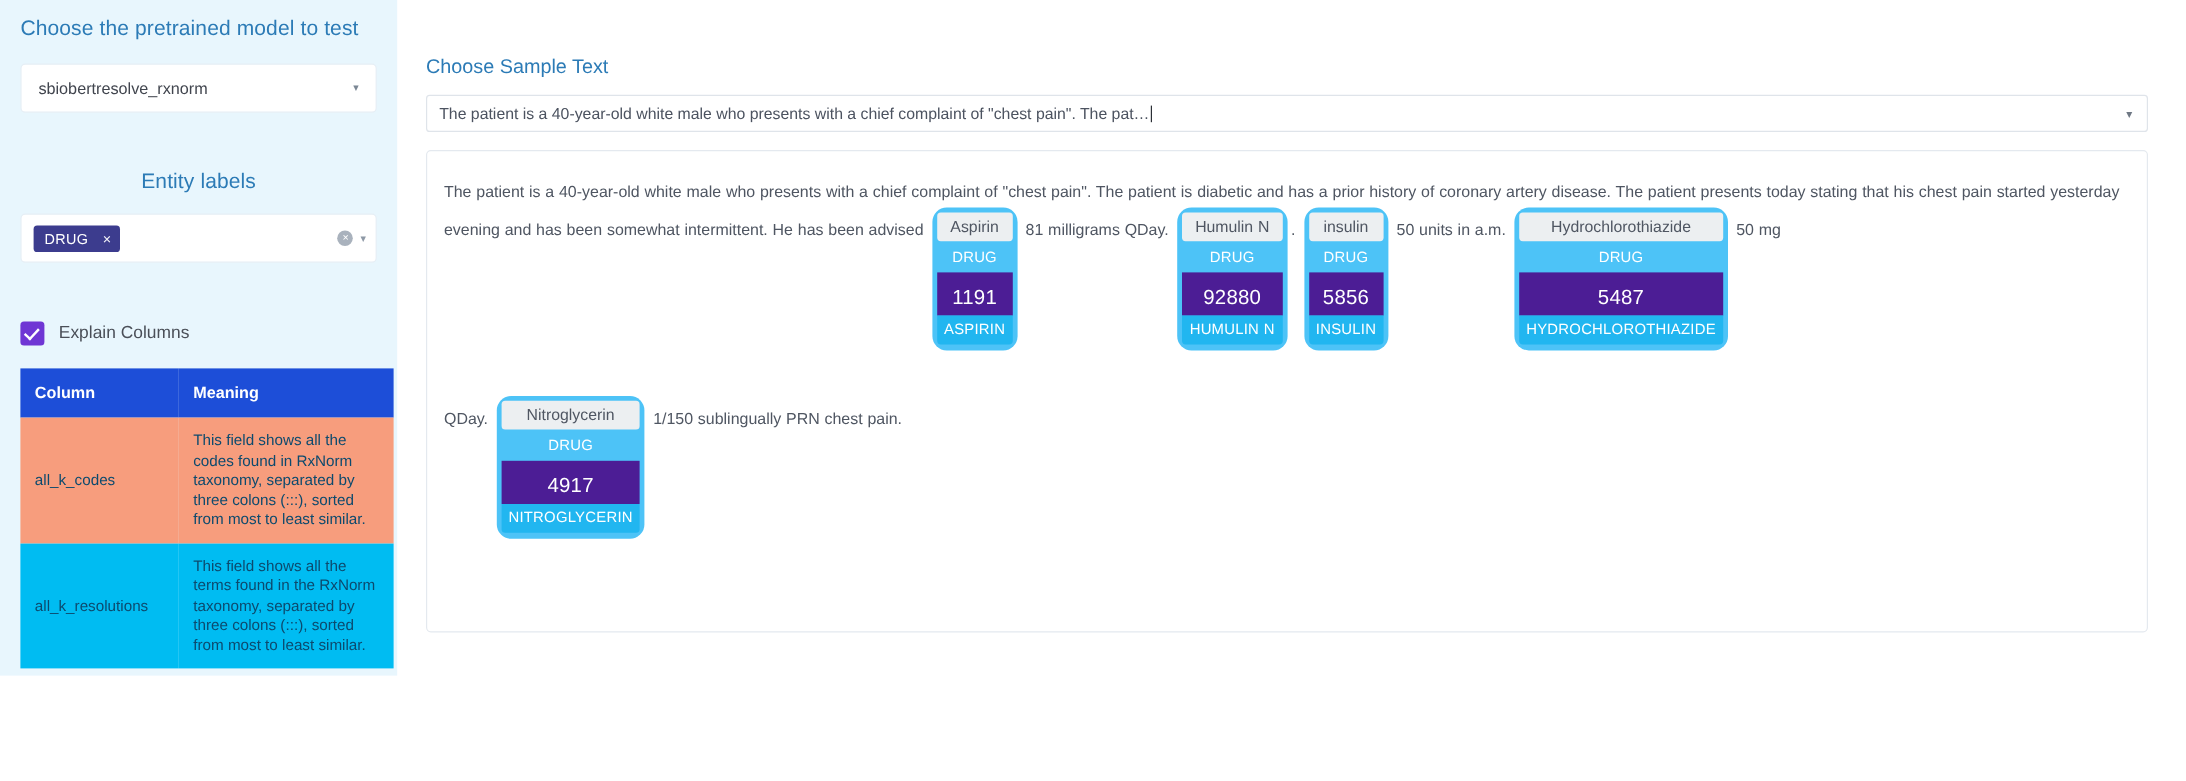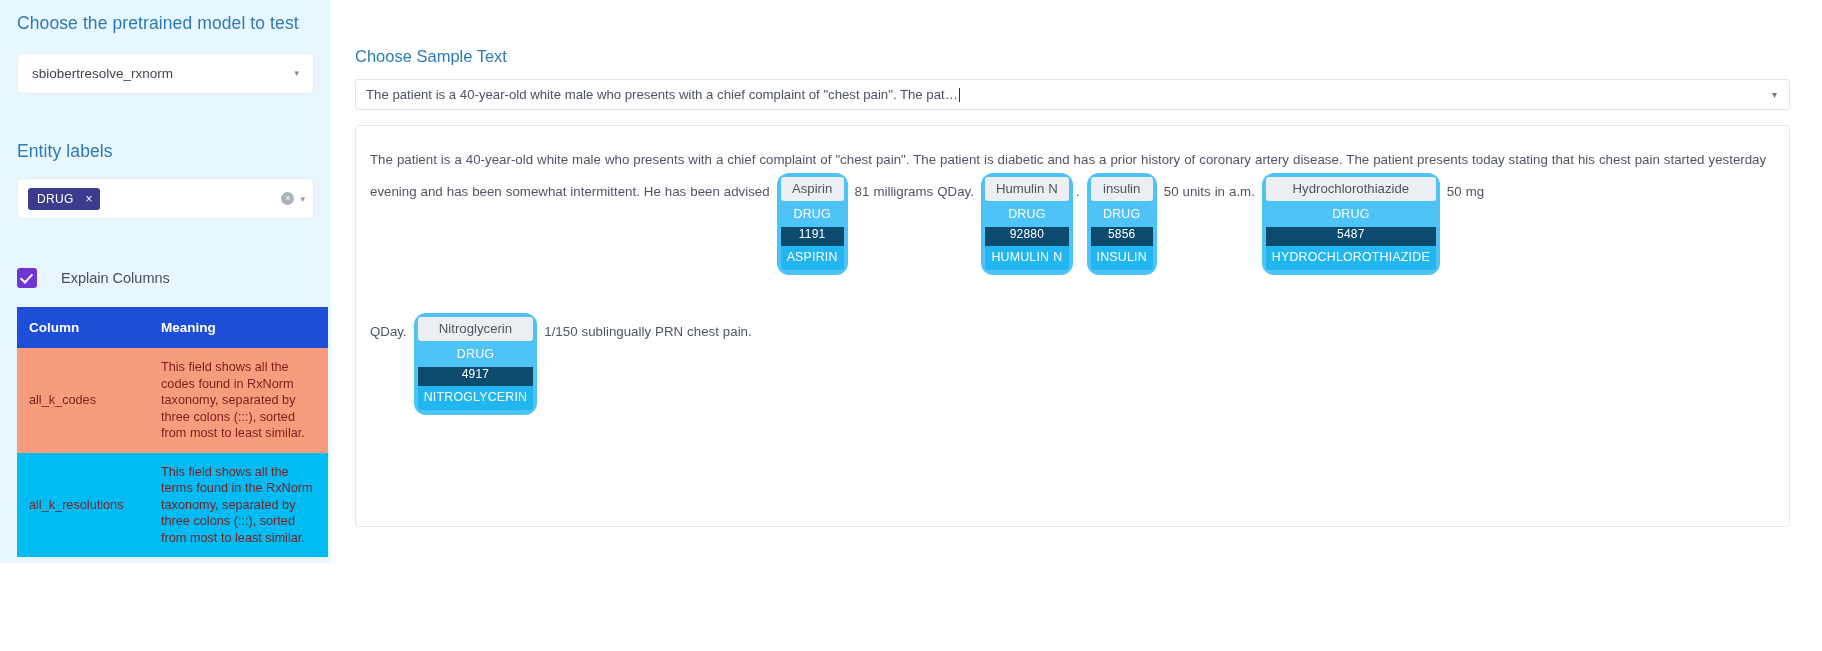--- a/index.html
+++ b/index.html
@@ -54,7 +54,7 @@
     font-size: 9px;
     line-height: 1;
   }
-  .sidebar-heading.second { margin-top: 47px; }
+  .sidebar-heading.second { margin-top: 47px; text-align: center; }
 
   .tag-box {
     margin-top: 16px;

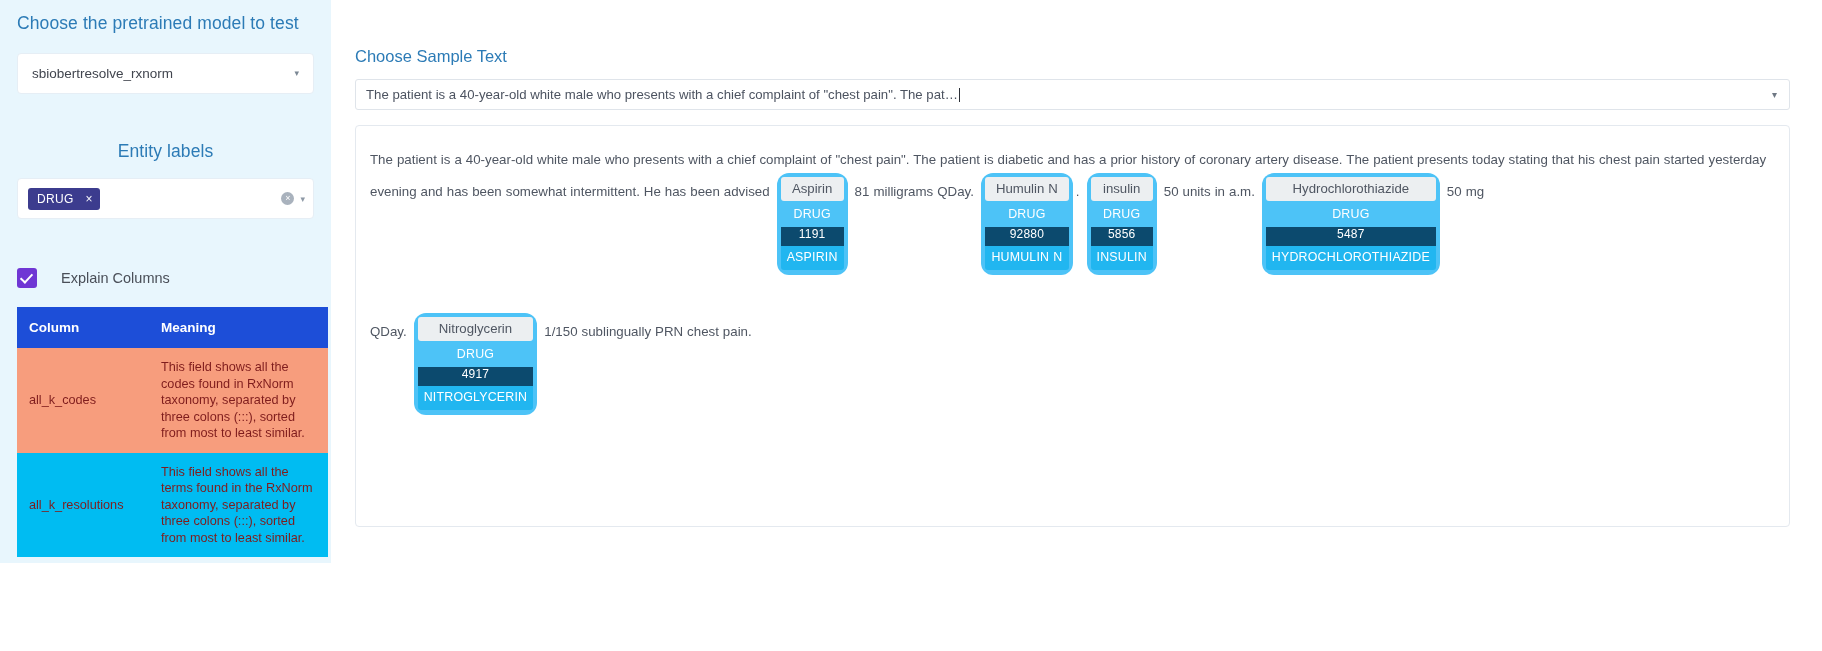--- a/index.html
+++ b/index.html
@@ -248,10 +248,10 @@
     letter-spacing: .2px;
   }
   .chip .code {
-    background: #0c4a6e;
-    color: #ffffff;
-    font-size: 12px;
-    padding: 0 4px 5px 4px;
+    background: #4c1d95;
+    color: #ffffff;
+    font-size: 17px;
+    padding: 11px 4px 5px 4px;
     display: block;
     letter-spacing: .2px;
   }

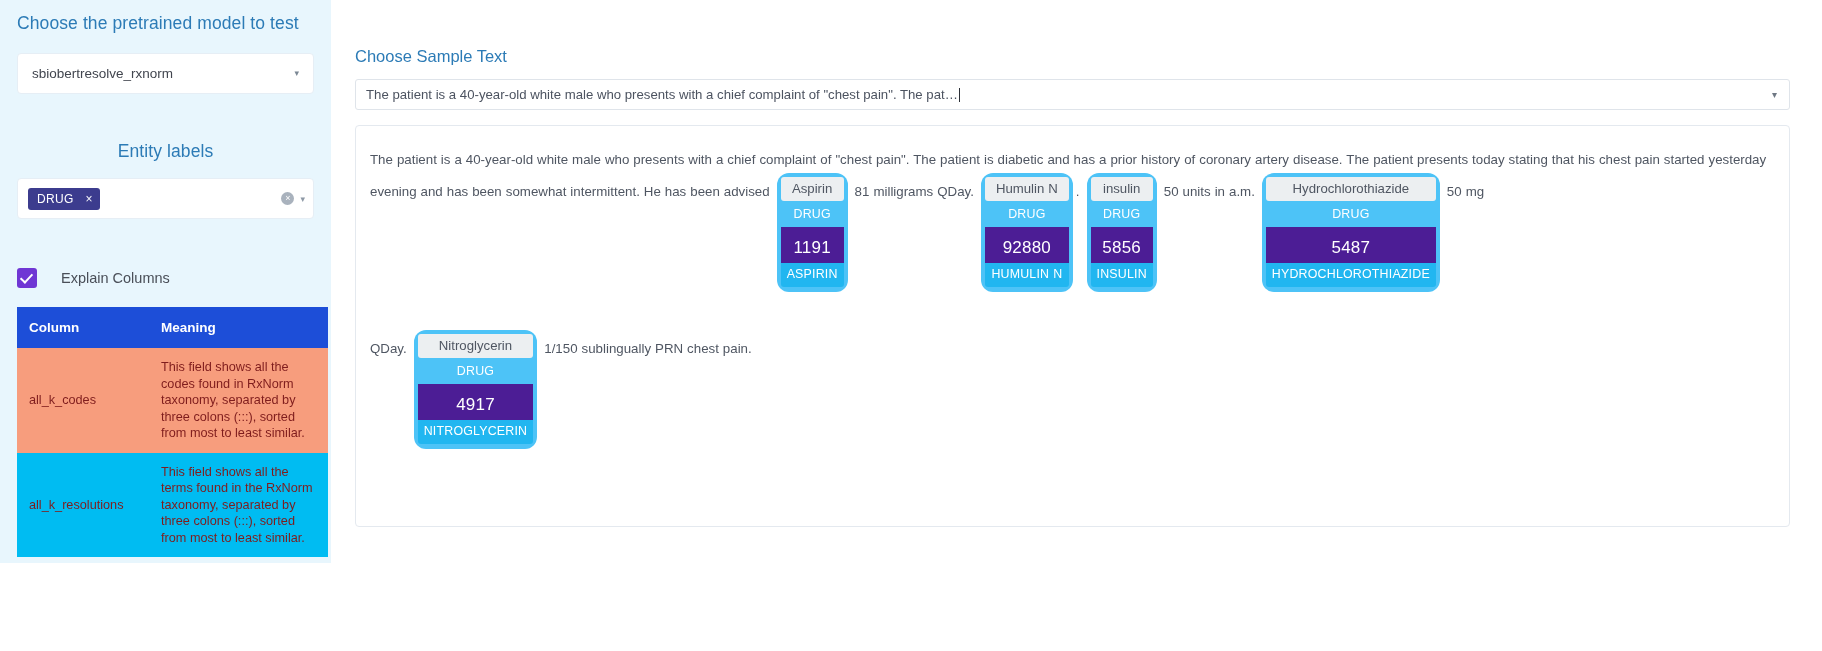--- a/index.html
+++ b/index.html
@@ -106,7 +106,7 @@
     display: flex;
     align-items: center;
     margin-top: 49px;
-    gap: 24px;
+    gap: 12px;
   }
   .cbox {
     width: 20px; height: 20px;

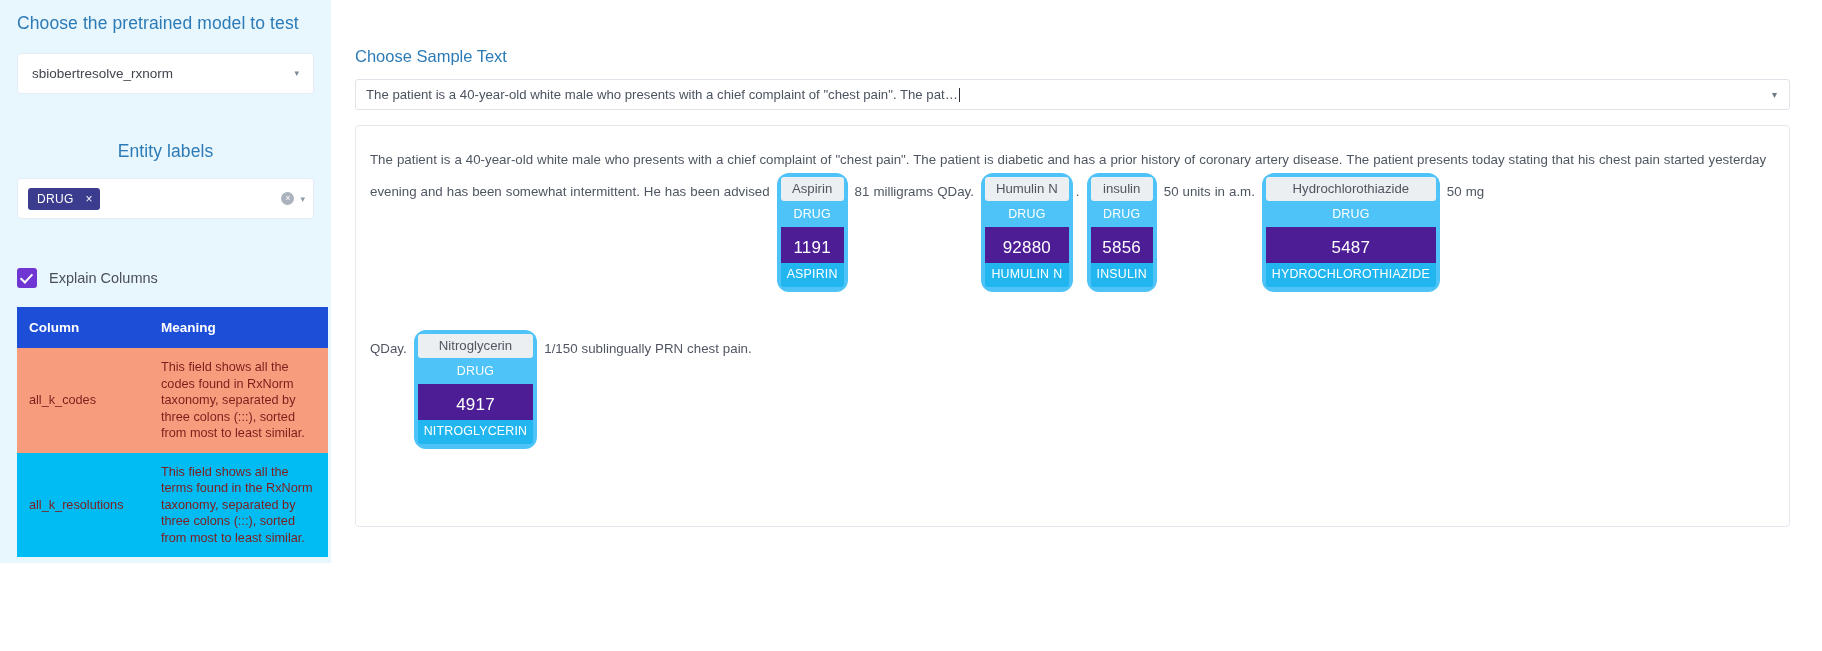--- a/index.html
+++ b/index.html
@@ -147,7 +147,7 @@
   .explain-table th.col1 { width: 132px; }
   .explain-table td {
     vertical-align: middle;
-    color: #7f1d1d;
+    color: #0c4a6e;
     font-size: 12.7px;
     line-height: 16.5px;
     padding: 11px 12px 11px 12px;

